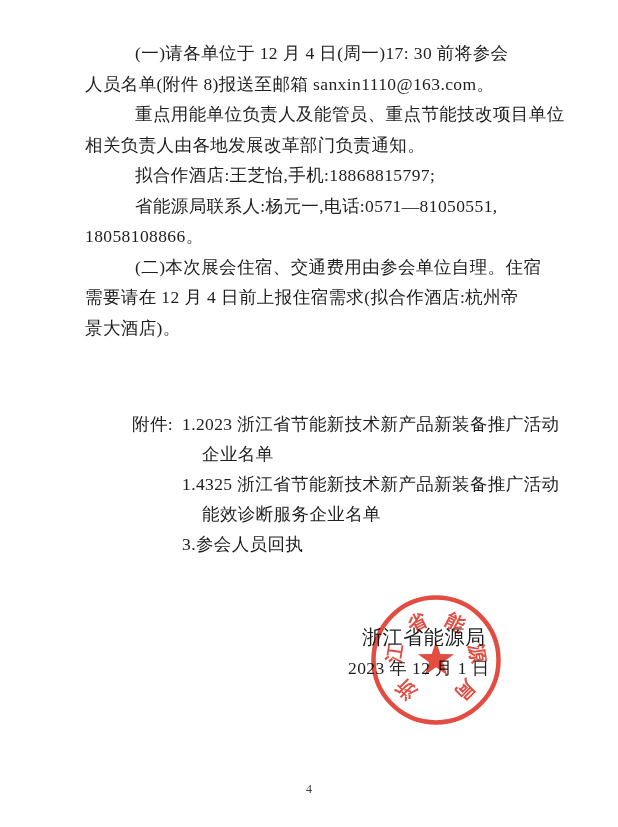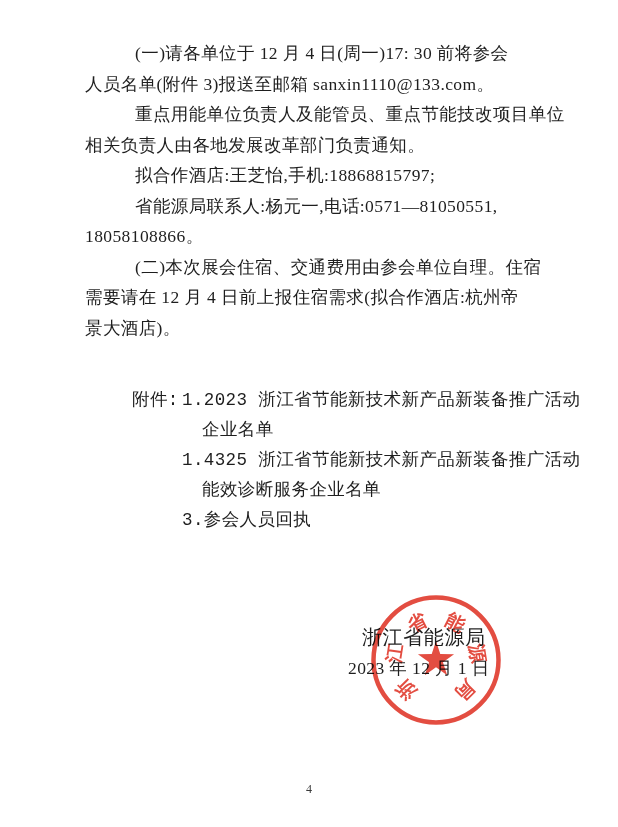--- a/index.html
+++ b/index.html
@@ -89,7 +89,7 @@
 
   <div class="body-block">
     <div class="line indent">(一)请各单位于 12 月 4 日(周一)17: 30 前将参会</div>
-    <div class="line">人员名单(附件 3)报送至邮箱 sanxin1110@133.com。</div>
+    <div class="line">人员名单(附件 8)报送至邮箱 sanxin1110@163.com。</div>
     <div class="line indent">重点用能单位负责人及能管员、重点节能技改项目单位</div>
     <div class="line">相关负责人由各地发展改革部门负责通知。</div>
     <div class="line indent">拟合作酒店:王芝怡,手机:18868815797;</div>

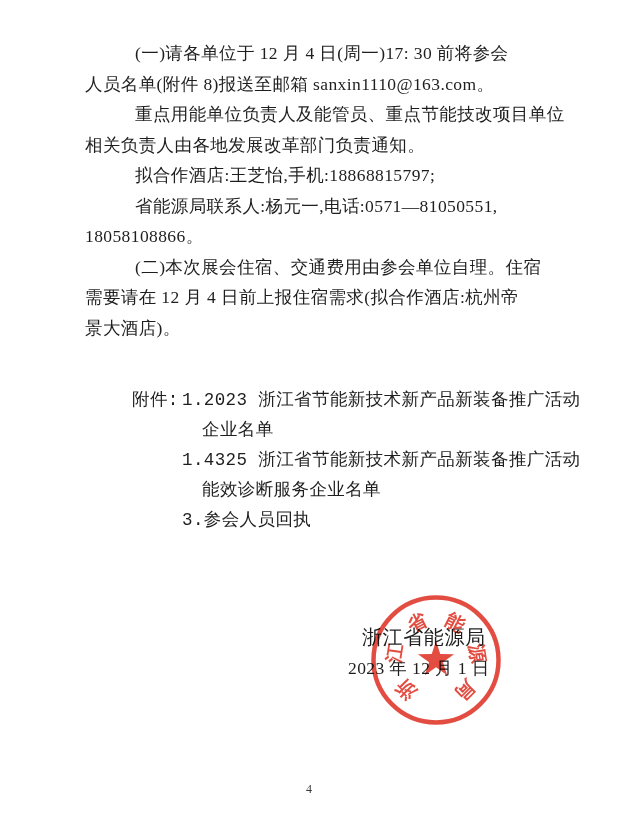--- a/index.html
+++ b/index.html
@@ -29,9 +29,8 @@
   .attach-block {
     position:absolute;
     left:85px;
-    top:385px;
+    top:409px;
     width:470px;
-    font-family:Liberation Mono, monospace;
   }
   .attach-block .line { line-height:30px; }
   .a-first { margin-left:47px; }

